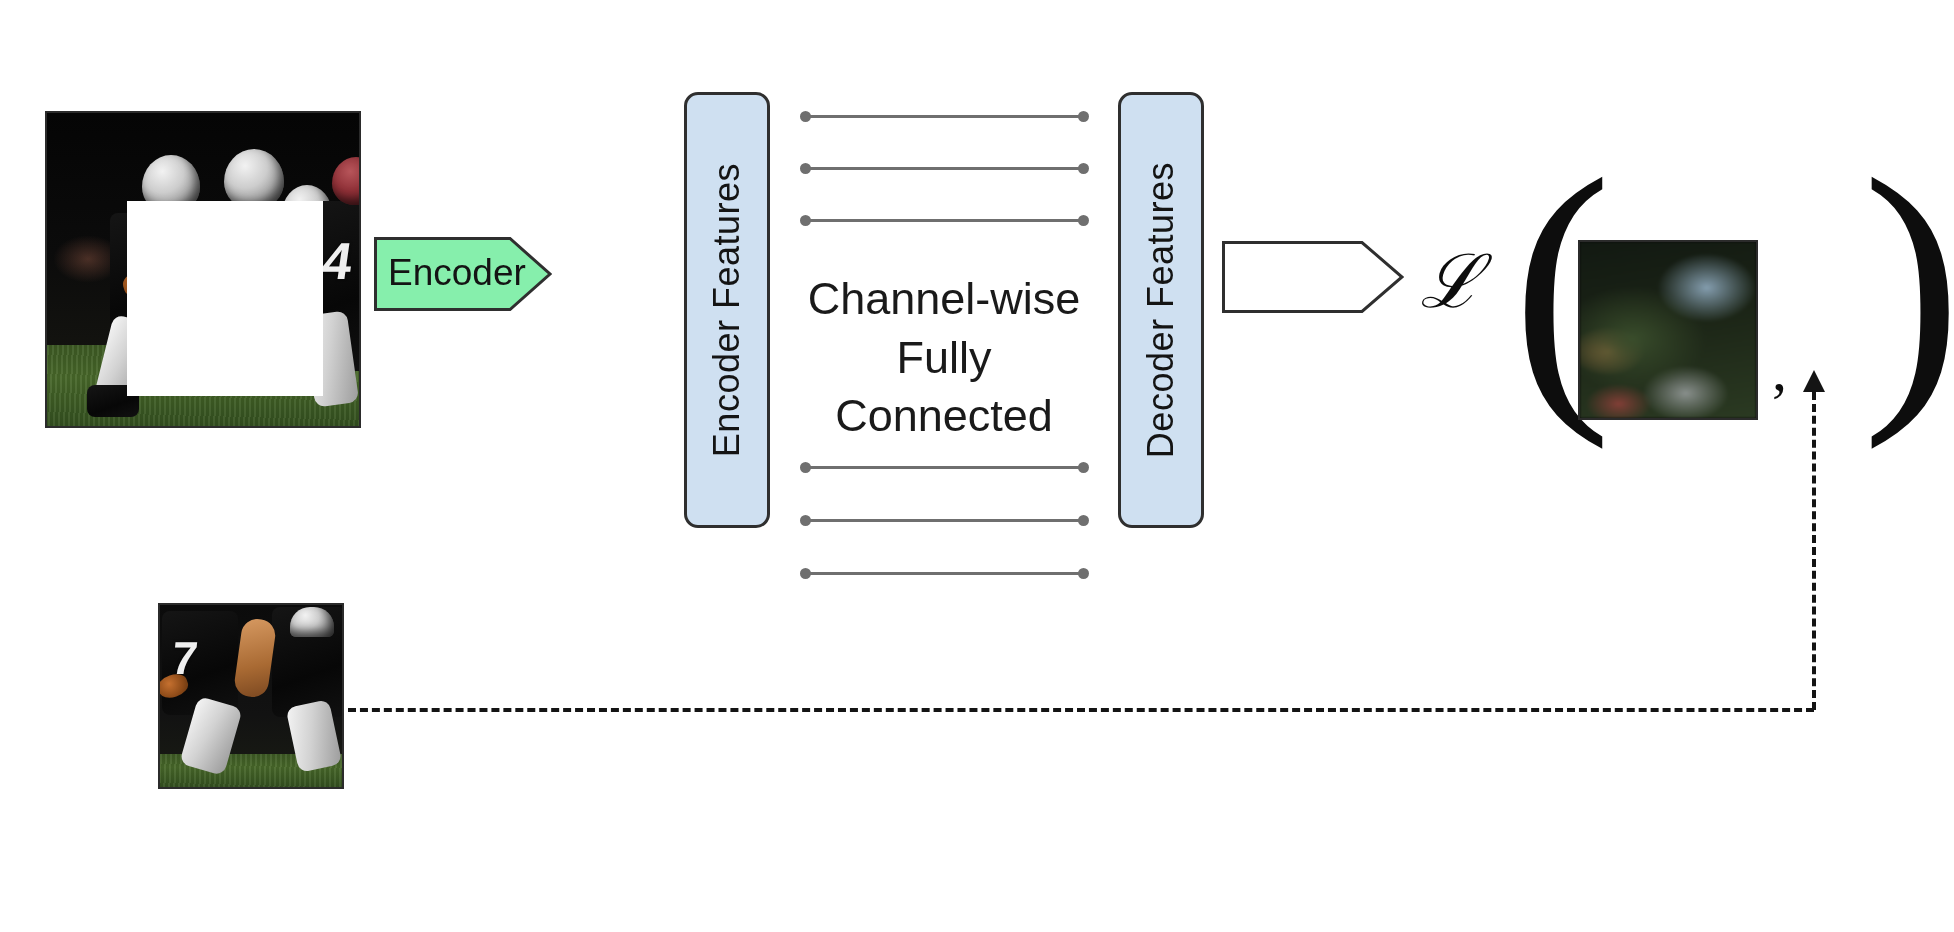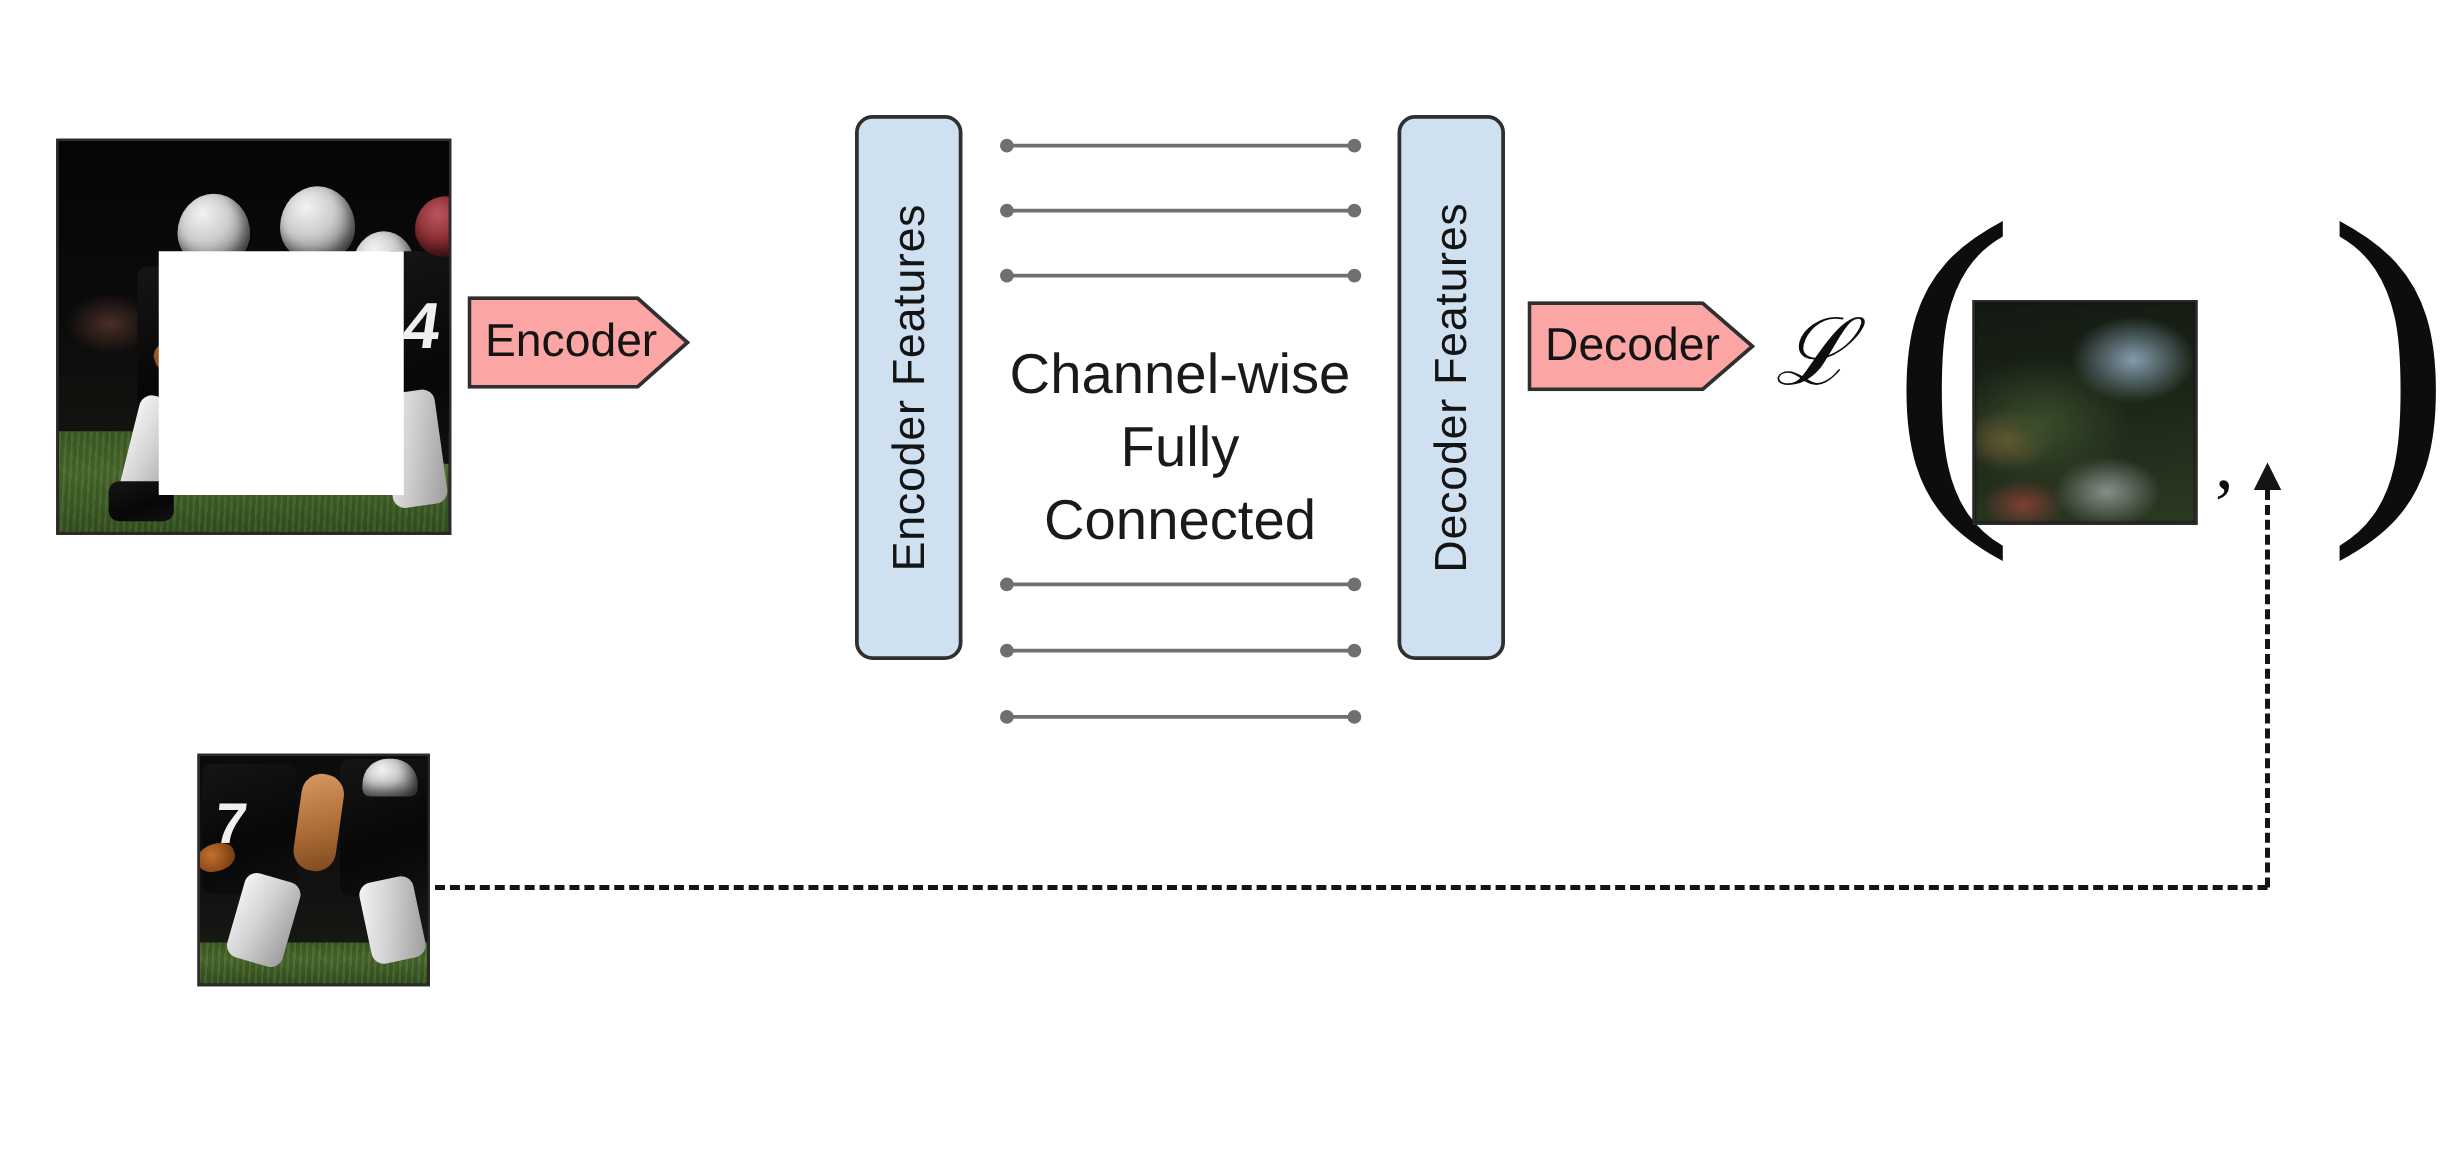--- a/index.html
+++ b/index.html
@@ -114,7 +114,7 @@
   .arrow-shape {
     position: absolute;
     box-sizing: border-box;
-    background: #fca5a5;
+    background: #86efac;
     display: flex;
     align-items: center;
     justify-content: flex-start;

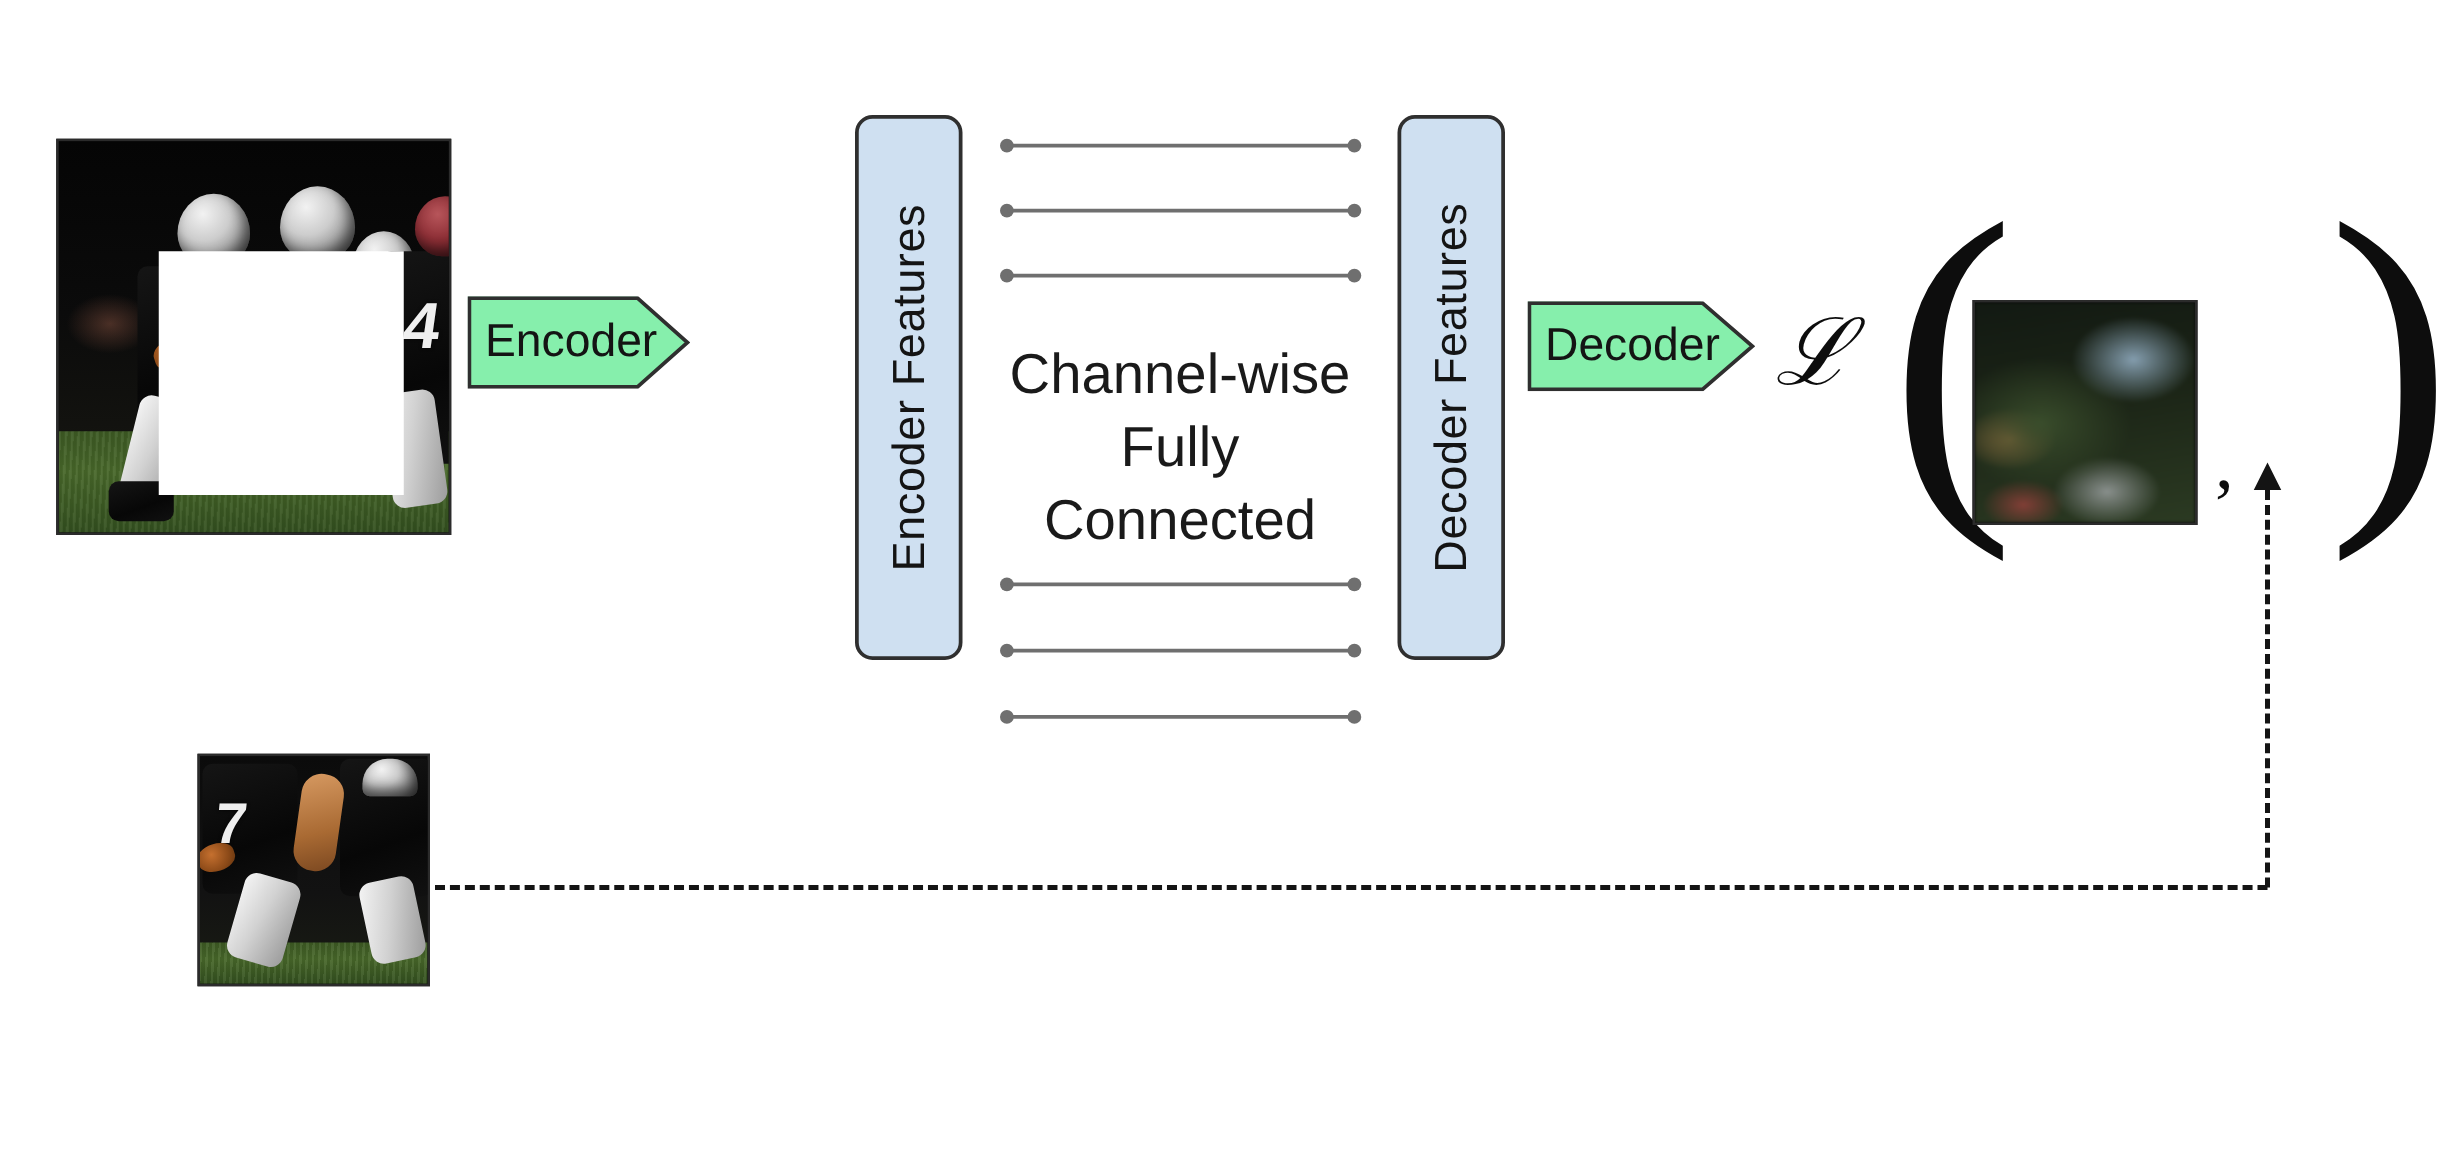--- a/index.html
+++ b/index.html
@@ -266,9 +266,6 @@
     <span class="vtext">Decoder  Features</span>
   </div>
 
-  <div class="arrow-shape" style="left:1222px; top:241px; width:180px; height:70px;">
-    <span>Decoder</span>
-  </div>
   <svg class="arrow-outline" style="left:1222px; top:241px;" width="182" height="72" viewBox="0 0 182 72">
     <polygon points="1.5,1.5 140,1.5 180,36 140,70.5 1.5,70.5" fill="none" stroke="#2f2f2f" stroke-width="3"></polygon>
   </svg>

